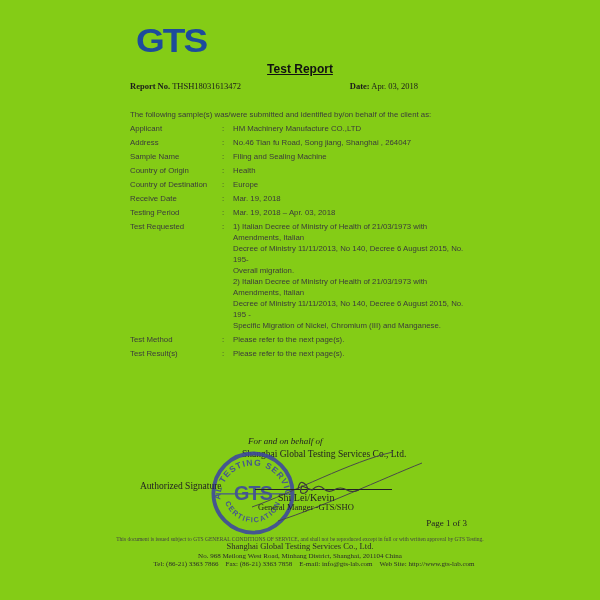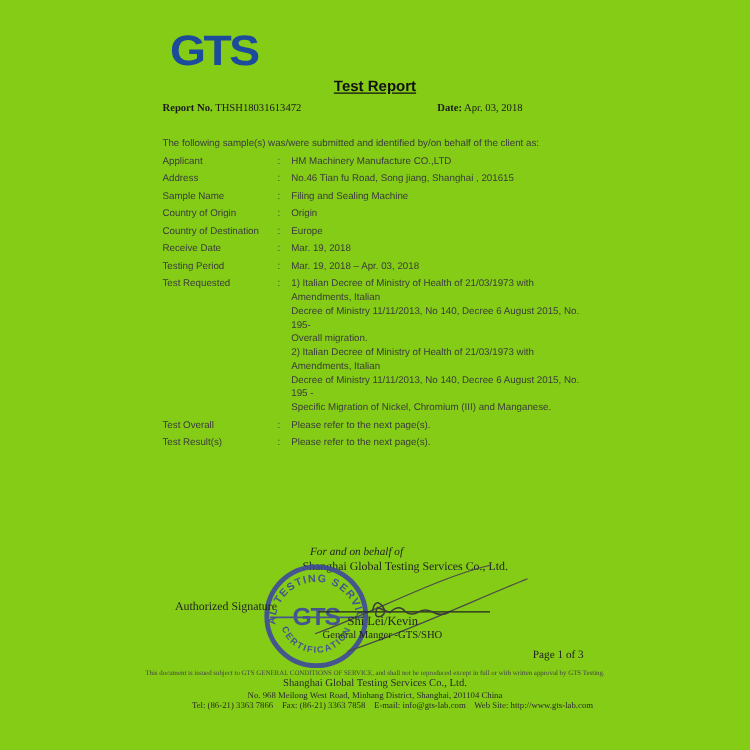--- a/index.html
+++ b/index.html
@@ -101,7 +101,7 @@
     <div class="frow">
       <div class="flabel">Address</div>
       <div class="fcolon">:</div>
-      <div class="fvalue">No.46 Tian fu Road, Song jiang, Shanghai , 201615</div>
+      <div class="fvalue">No.46 Tian fu Road, Song jiang, Shanghai , 264047</div>
     </div>
     <div class="frow">
       <div class="flabel">Sample Name</div>

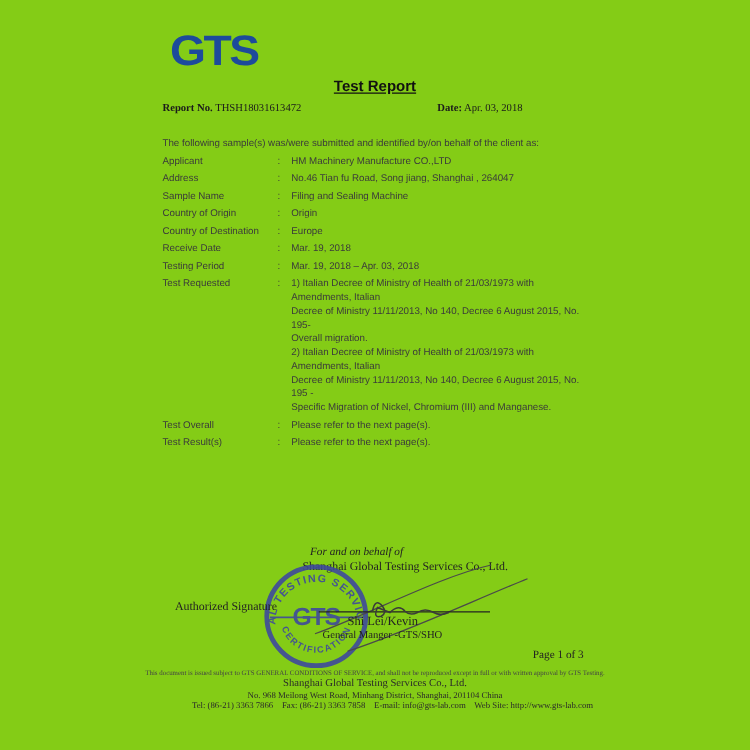--- a/index.html
+++ b/index.html
@@ -111,7 +111,7 @@
     <div class="frow">
       <div class="flabel">Country of Origin</div>
       <div class="fcolon">:</div>
-      <div class="fvalue">Origin</div>
+      <div class="fvalue">Health</div>
     </div>
     <div class="frow">
       <div class="flabel">Country of Destination</div>

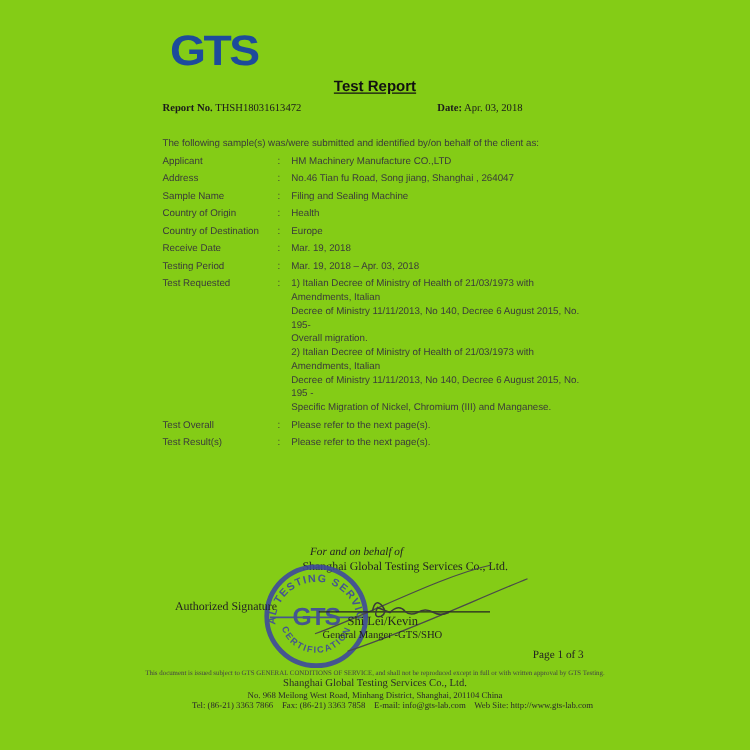--- a/index.html
+++ b/index.html
@@ -139,7 +139,7 @@
 Specific Migration of Nickel, Chromium (III) and Manganese.</div>
     </div>
     <div class="frow">
-      <div class="flabel">Test Overall</div>
+      <div class="flabel">Test Method</div>
       <div class="fcolon">:</div>
       <div class="fvalue">Please refer to the next page(s).</div>
     </div>

